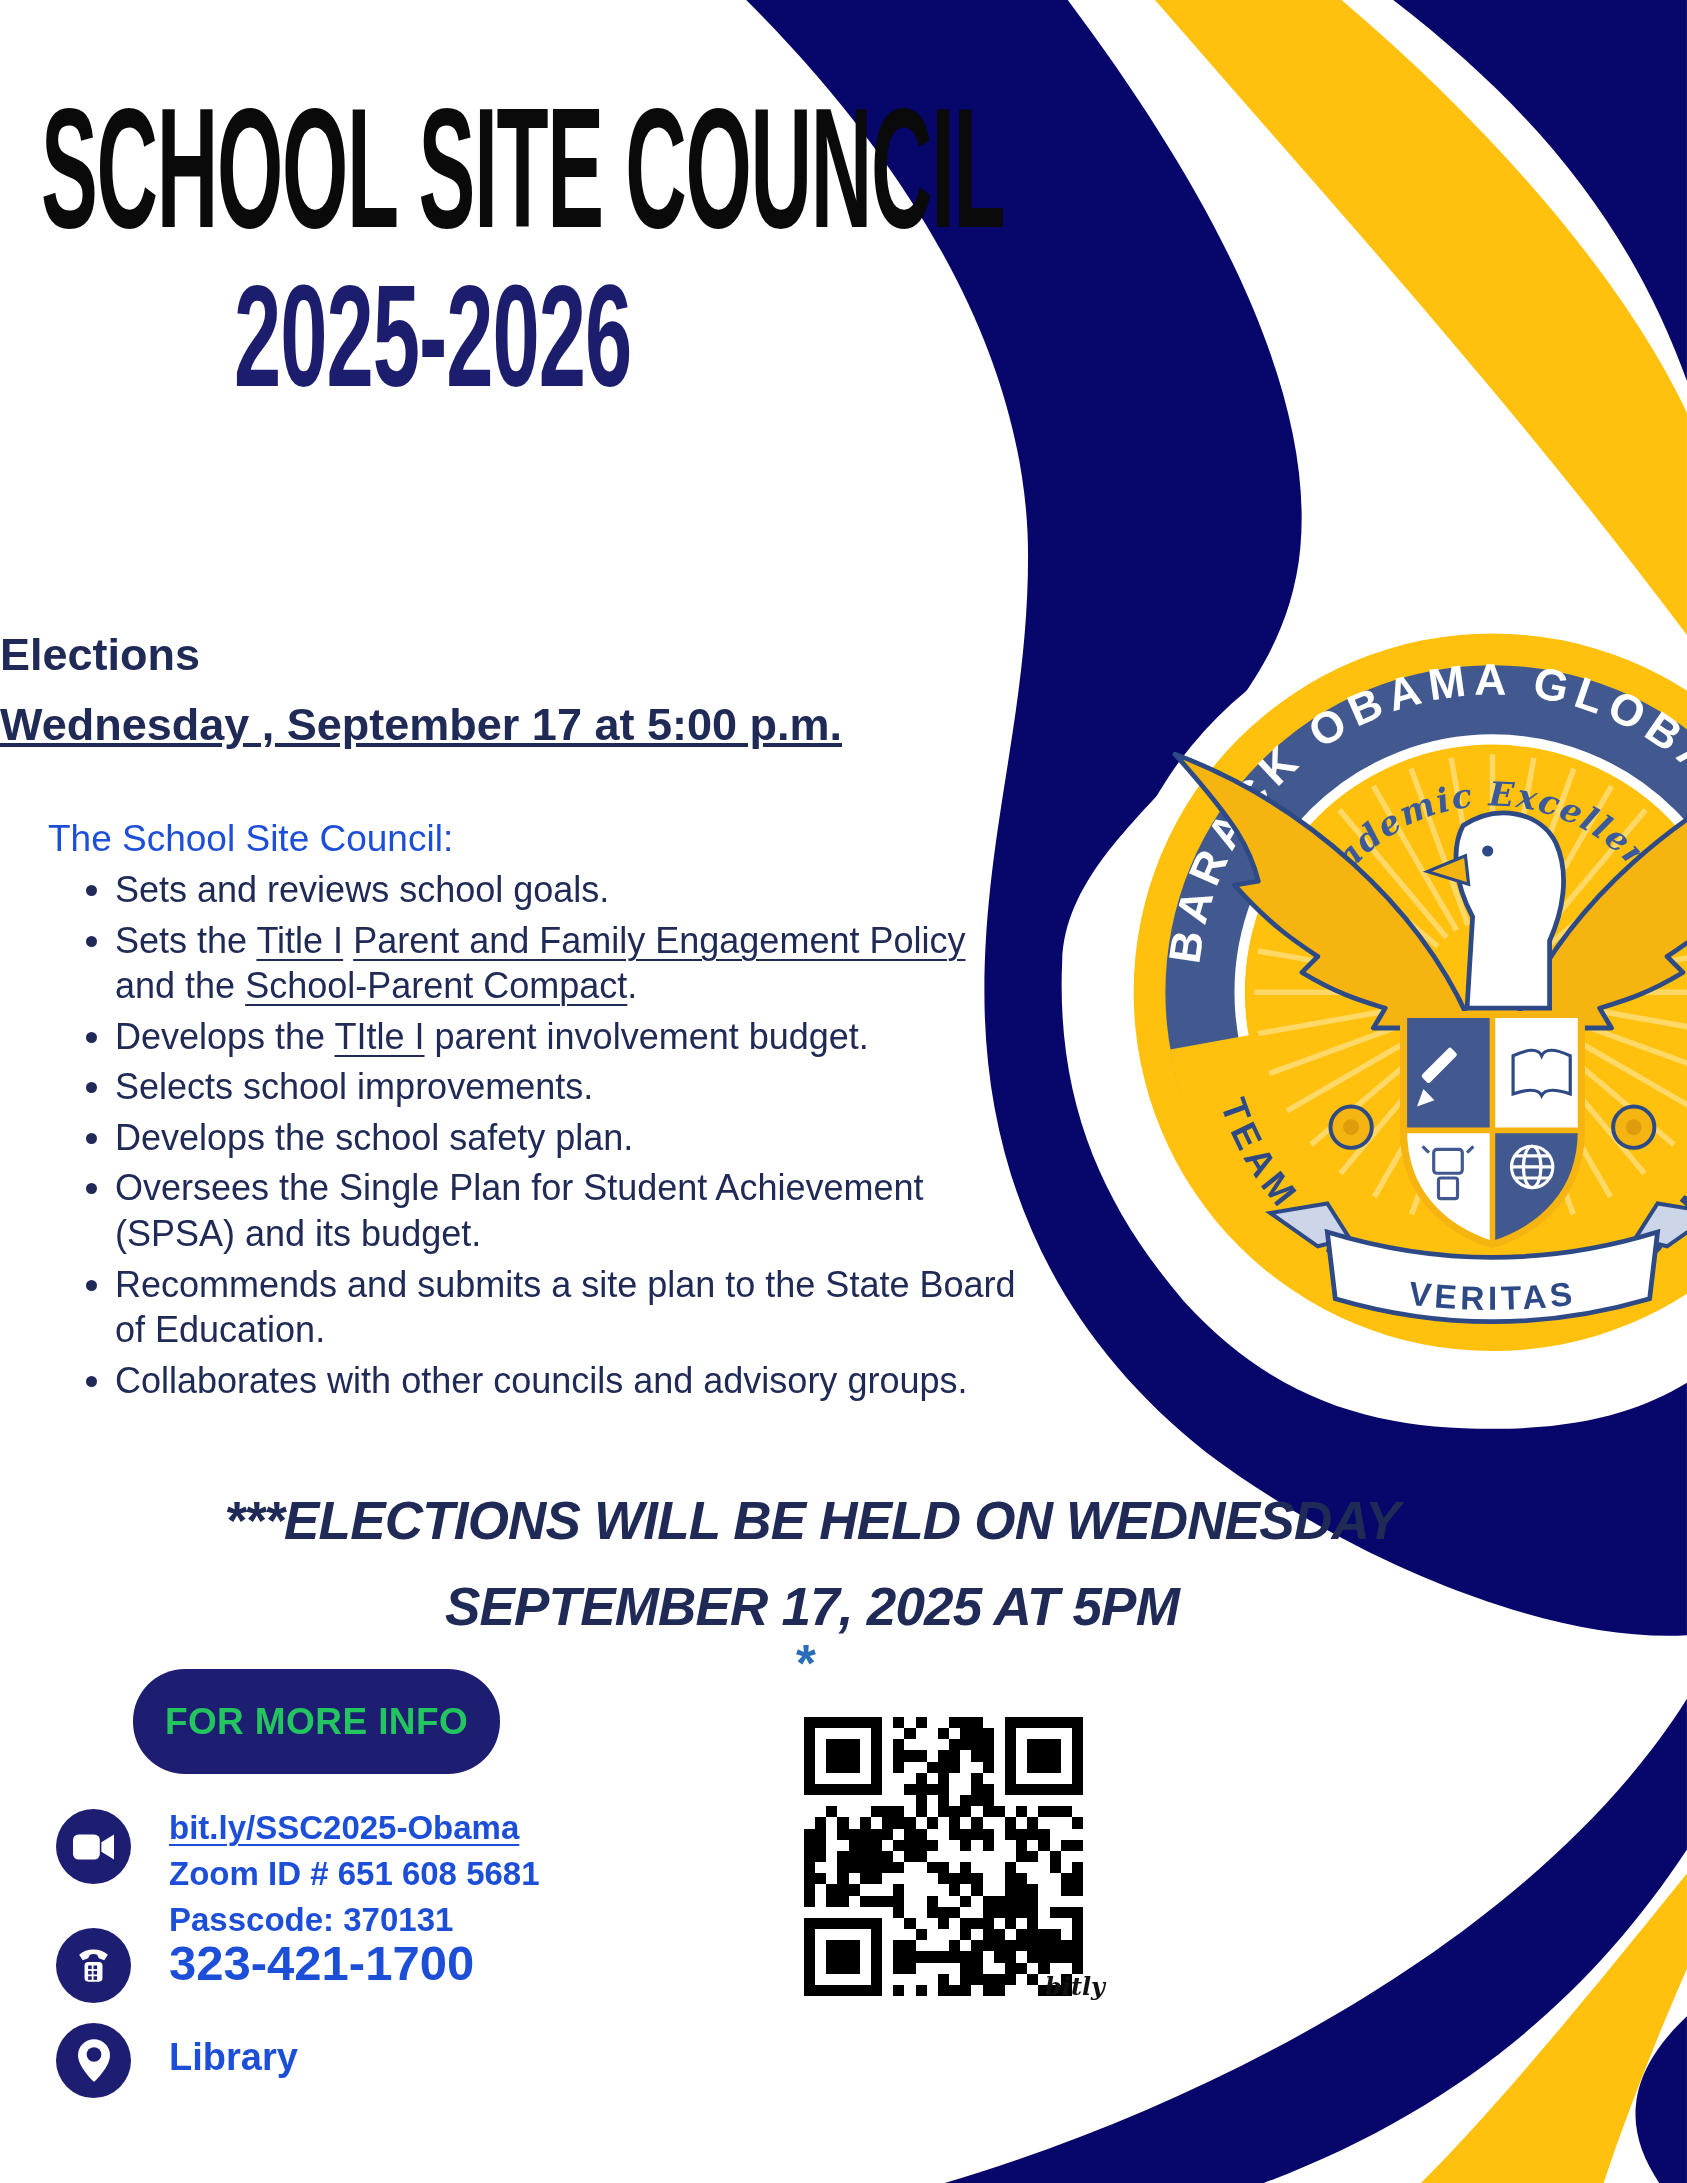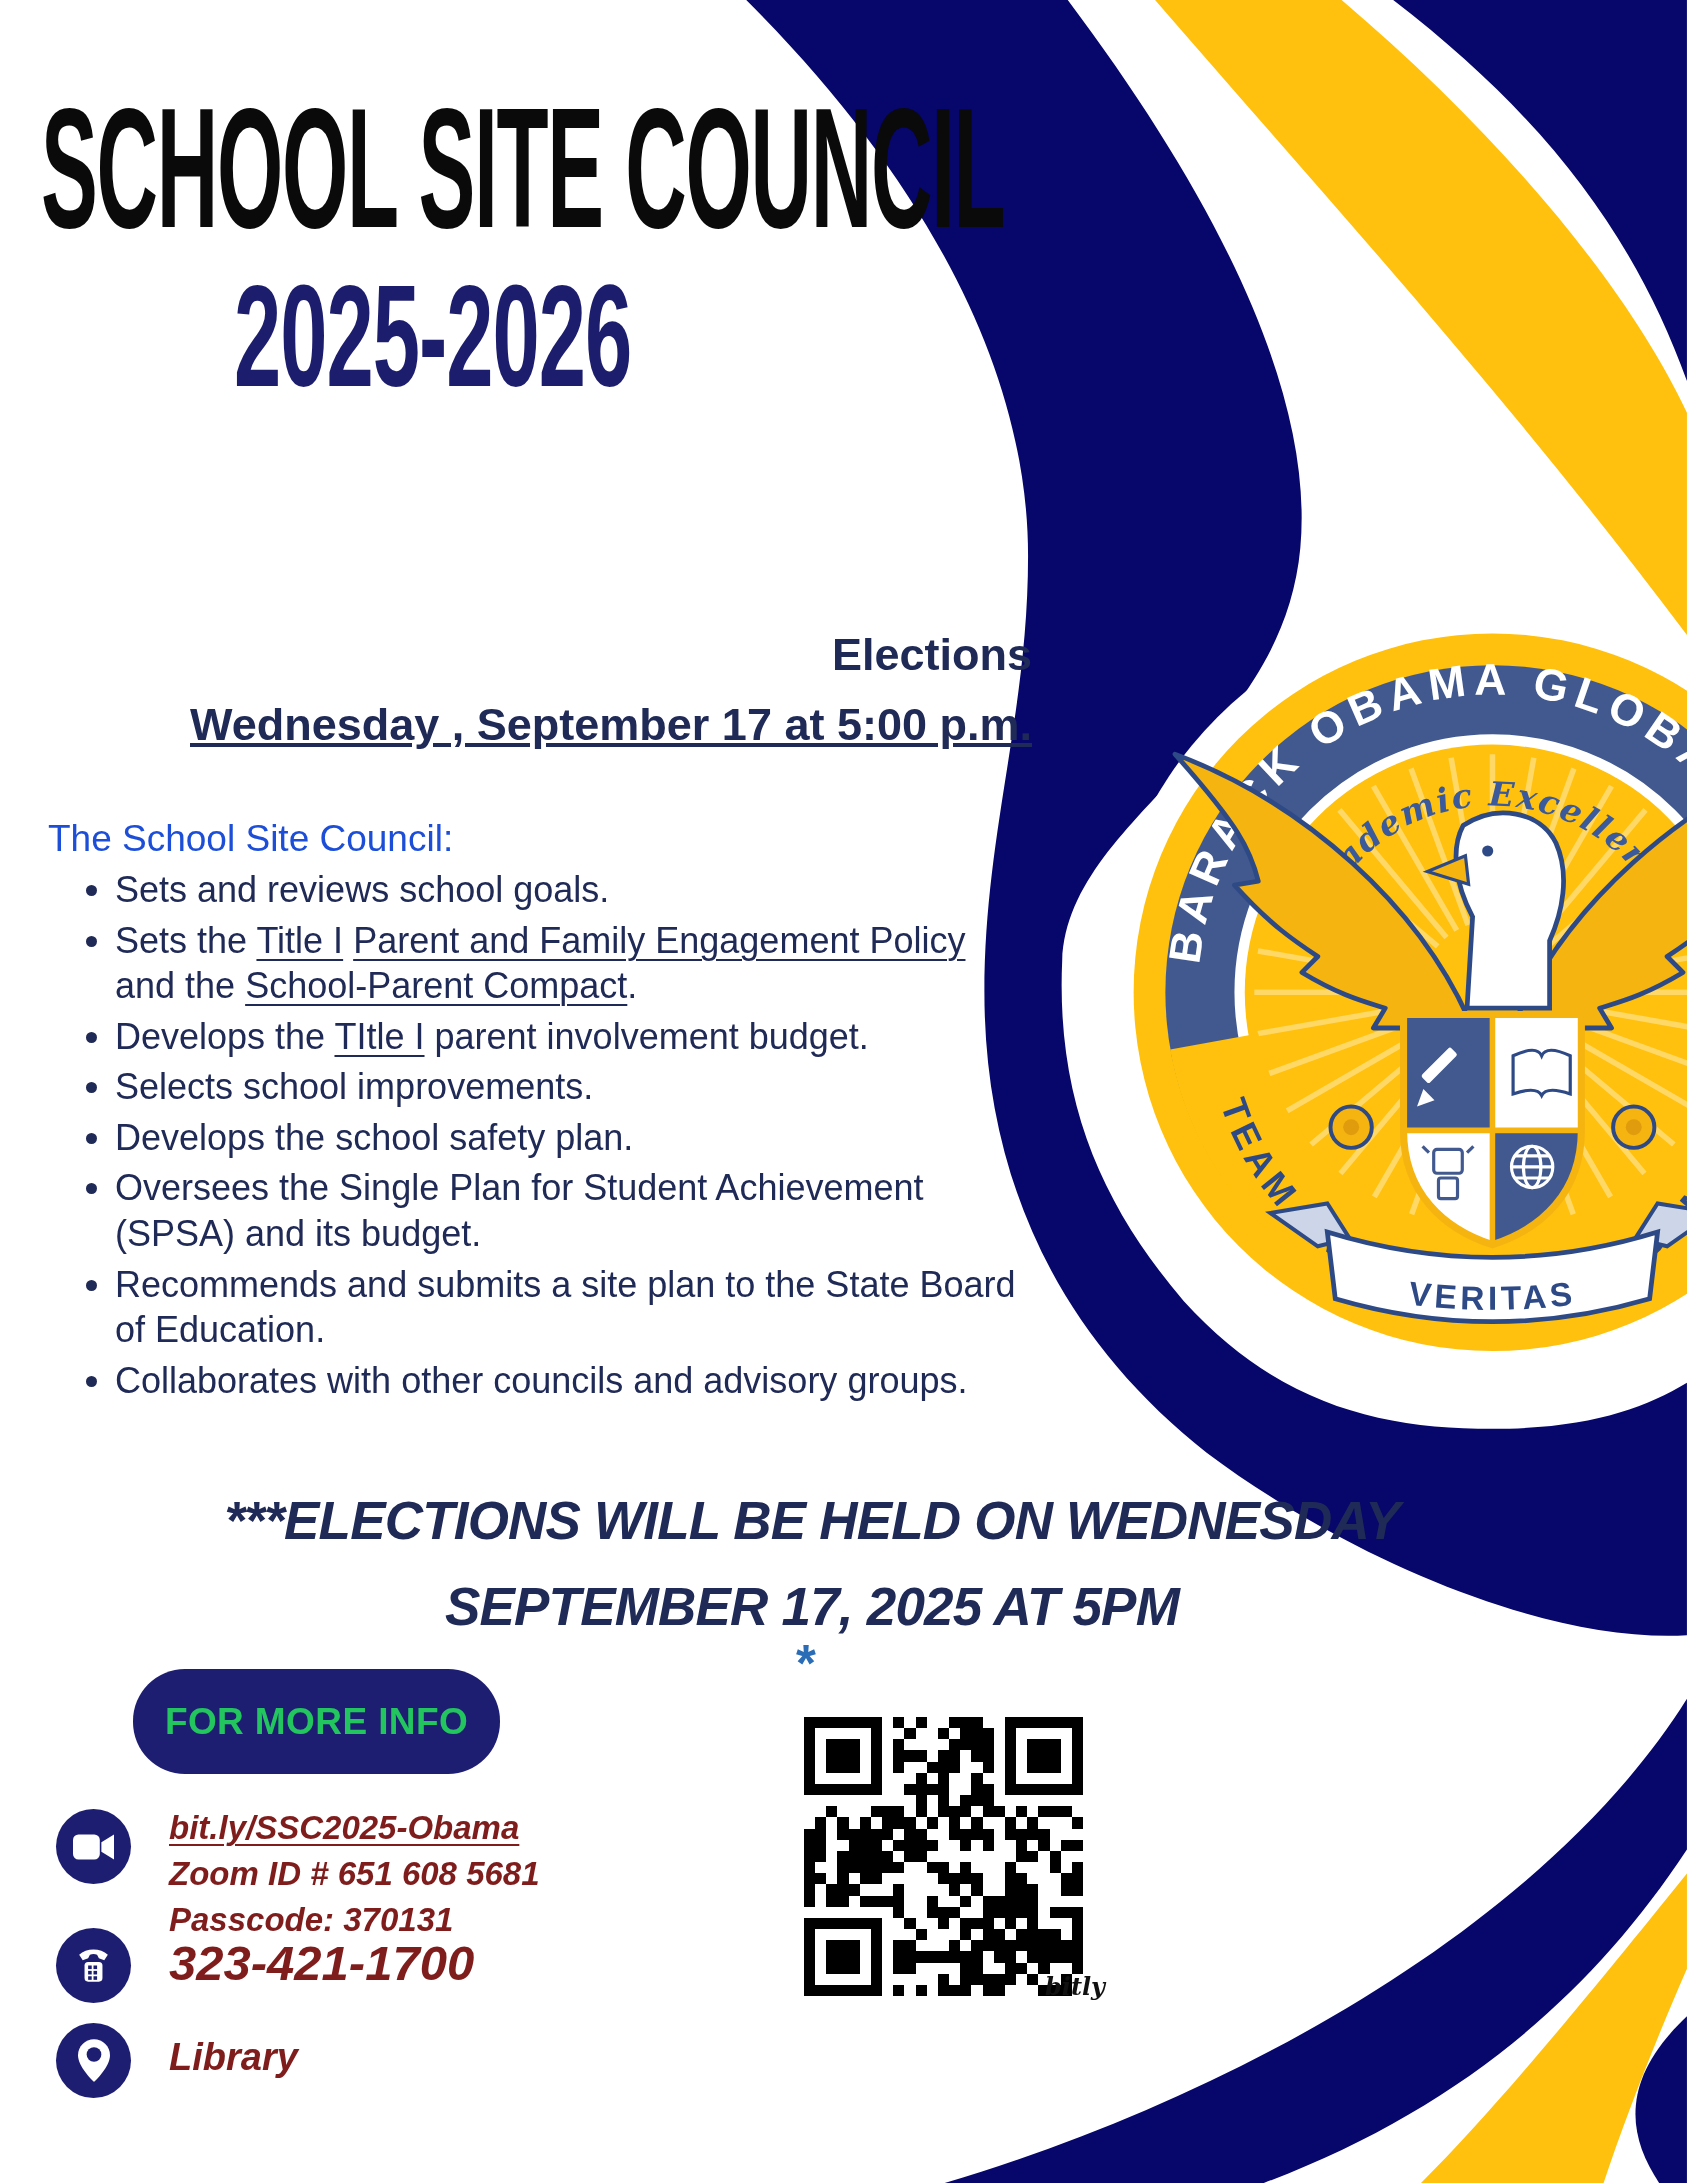--- a/index.html
+++ b/index.html
@@ -24,7 +24,7 @@
     left:60px;top:413px;width:992px;font-size:60px;font-weight:bold;
     color:#202a56;line-height:1.13;letter-spacing:0;
   }
-  #event-block{left:0;top:629px;width:1008px;text-align:right;color:#202a56;margin-left:24px;}
+  #event-block{left:0;top:629px;width:1008px;text-align:left;color:#202a56;}
   #event-name{font-size:45px;font-weight:bold;}
   #event-datetime{font-size:45px;font-weight:bold;margin-top:17.5px;text-decoration:underline;}
   

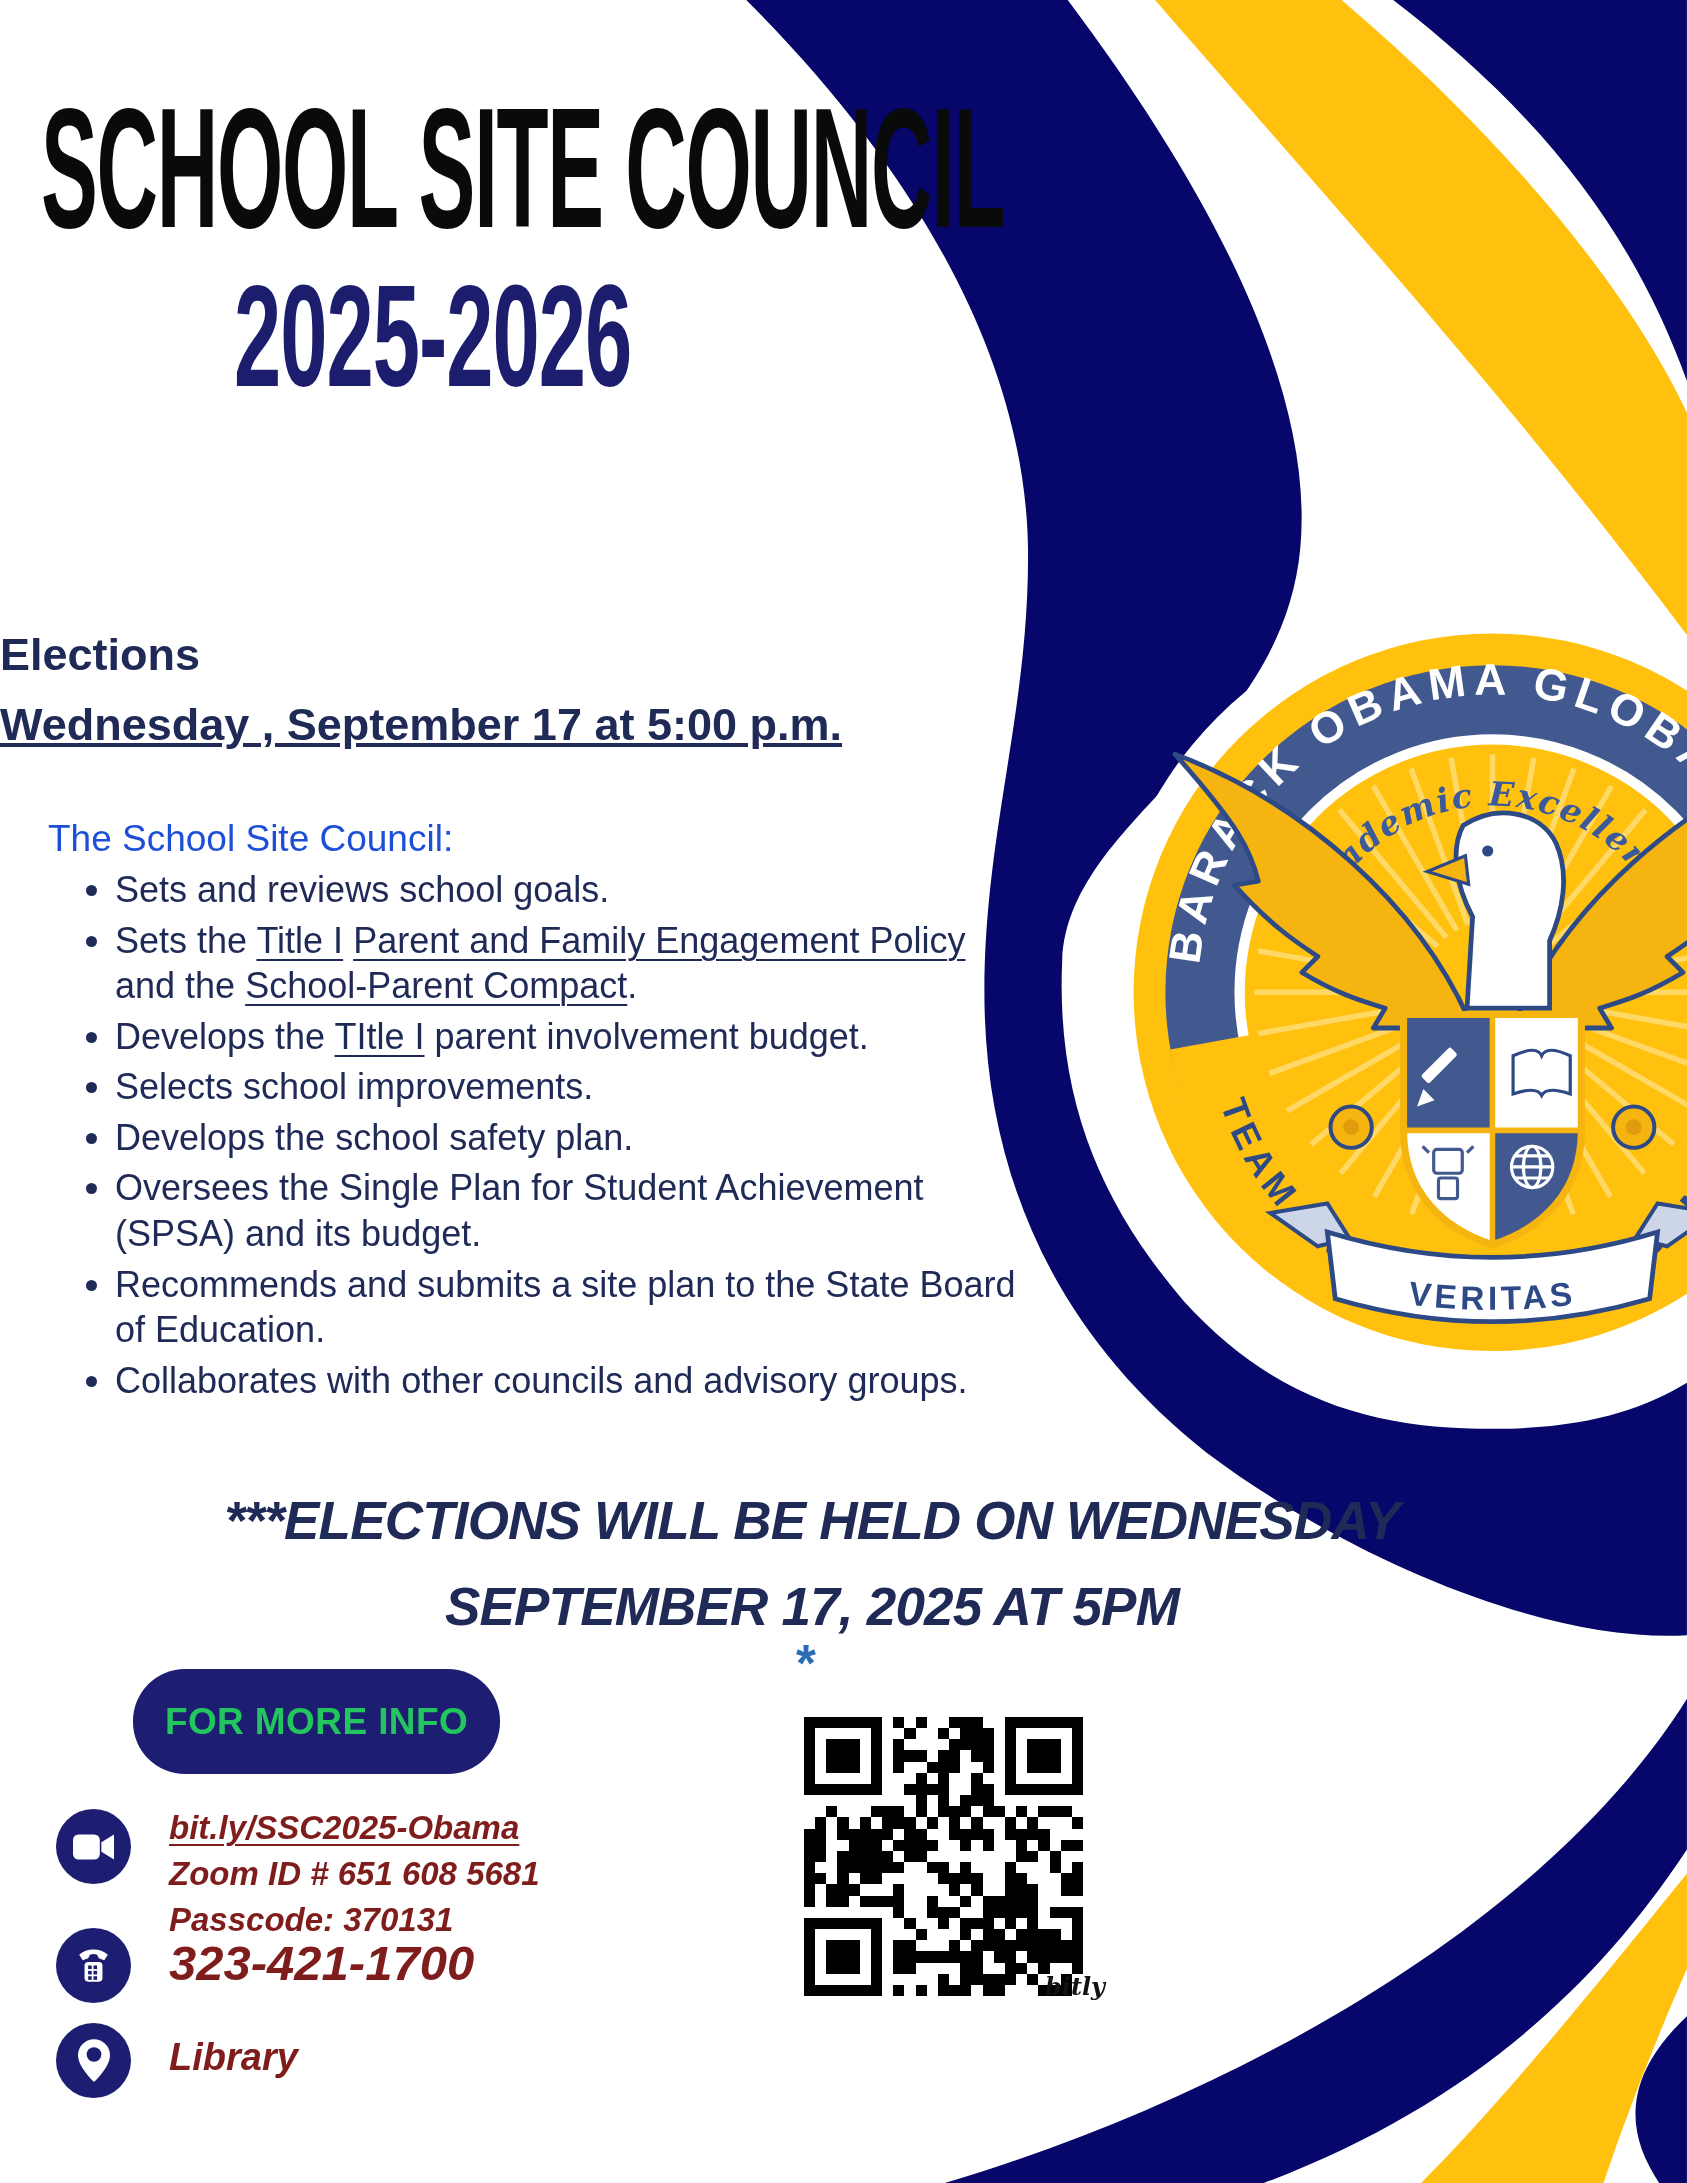--- a/index.html
+++ b/index.html
@@ -54,7 +54,7 @@
     width:75px;height:75px;border-radius:50%;background:#1d1d72;flex:0 0 auto;
     display:flex;align-items:center;justify-content:center;
   }
-  .clines{margin-left:38px;color:#7f1d1d;font-style:italic;}
+  .clines{margin-left:38px;color:#1d4ed8;}
   .clink{font-size:33px;font-weight:bold;text-decoration:underline;text-underline-offset:4.8px;text-decoration-thickness:2.4px;cursor:pointer;}
   .cnormal{font-size:33px;font-weight:bold;margin-top:8px;}
   .clarge{font-size:49px;font-weight:bold;margin-top:7px;}

